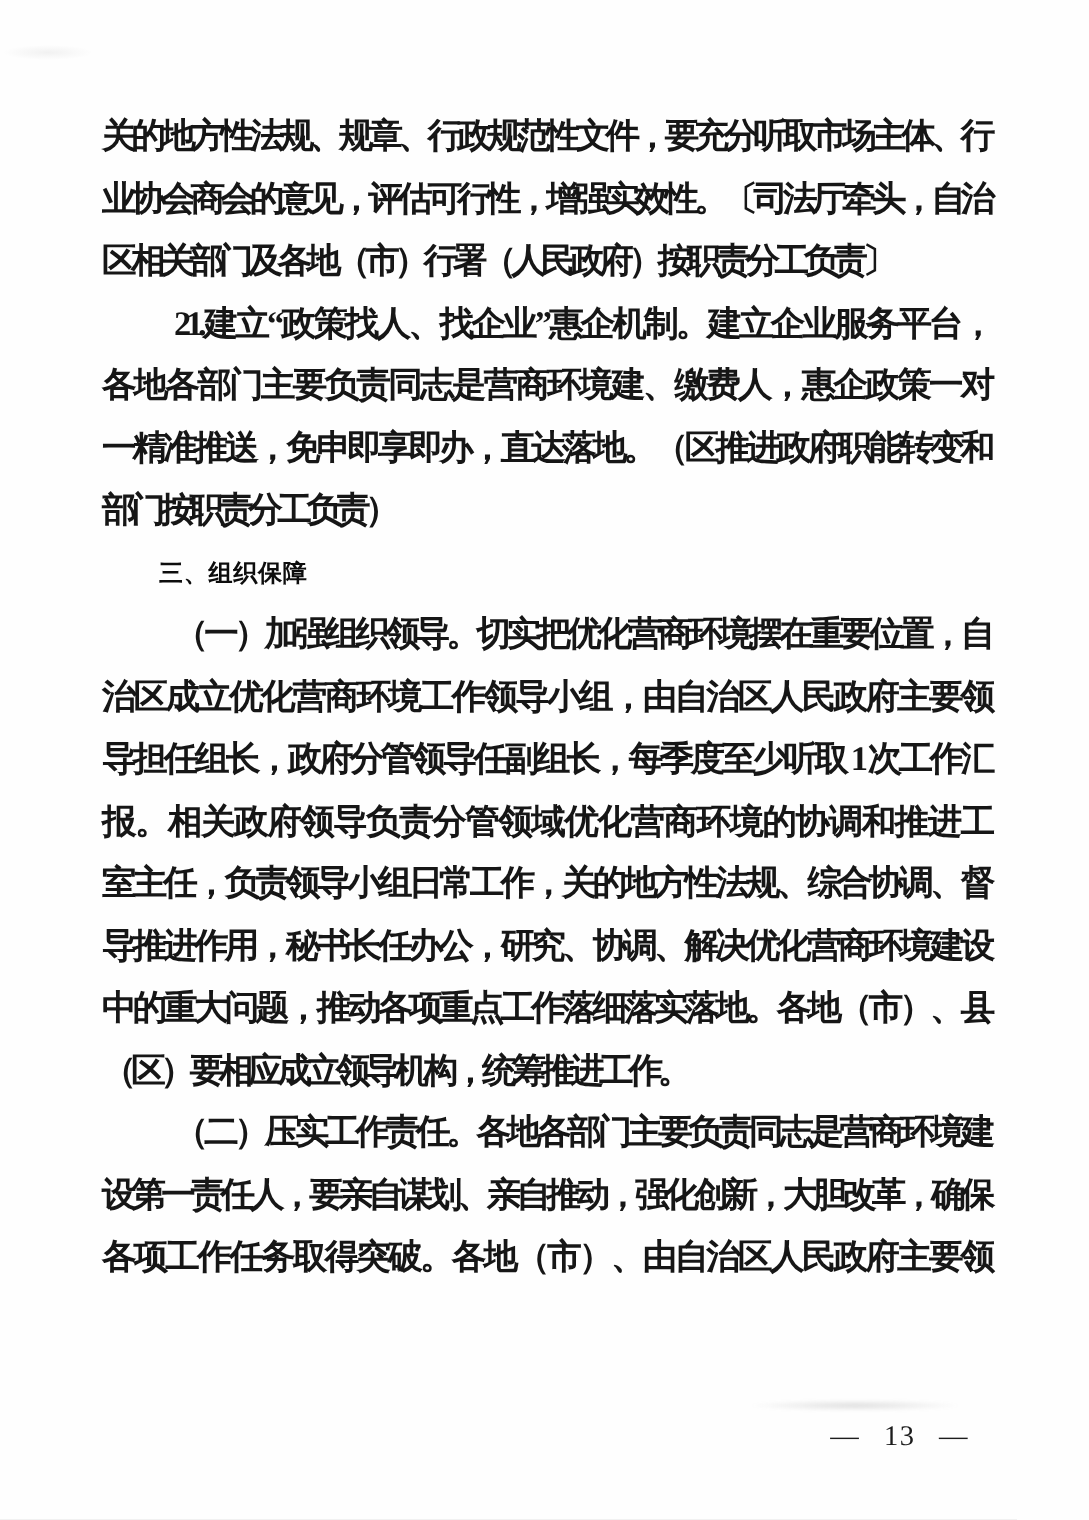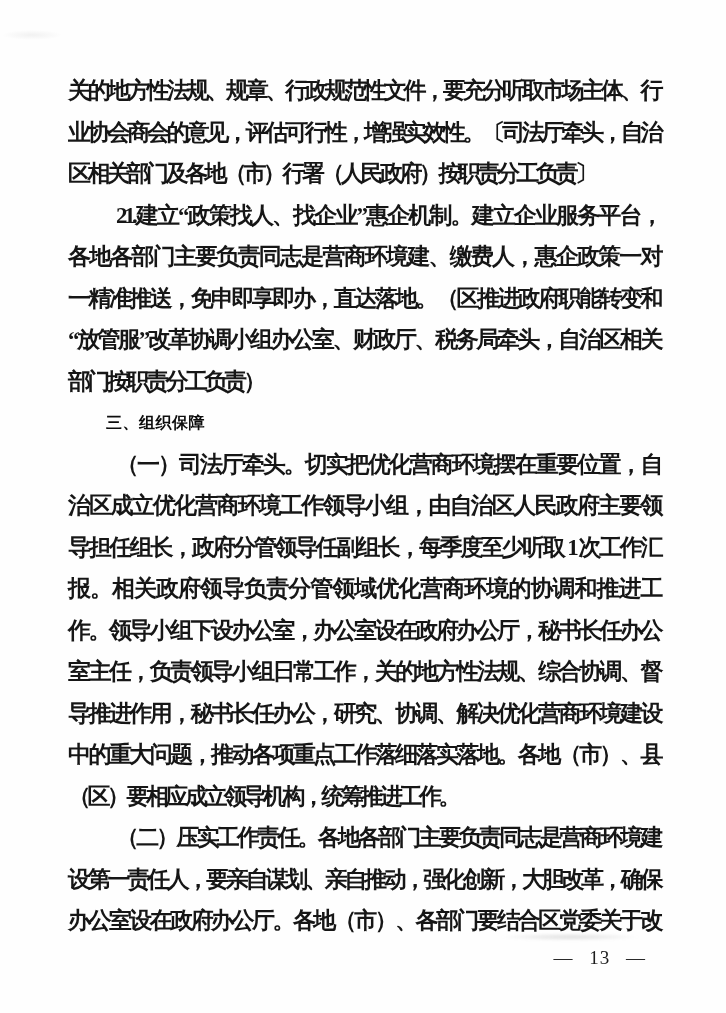--- a/index.html
+++ b/index.html
@@ -97,7 +97,6 @@
     <div class="line full indent">21.建立“政策找人、找企业”惠企机制。建立企业服务平台，</div>
     <div class="line full">各地各部门主要负责同志是营商环境建、缴费人，惠企政策一对</div>
     <div class="line full">一精准推送，免申即享即办，直达落地。（区推进政府职能转变和</div>
-    <div class="line full">“放管服”改革协调小组办公室、财政厅、税务局牵头，自治区相关</div>
     <div class="line end">部门按职责分工负责）</div>
     <div class="line heading">三、组织保障</div>
     <div class="line full indent">（一）司法厅牵头。切实把优化营商环境摆在重要位置，自</div>

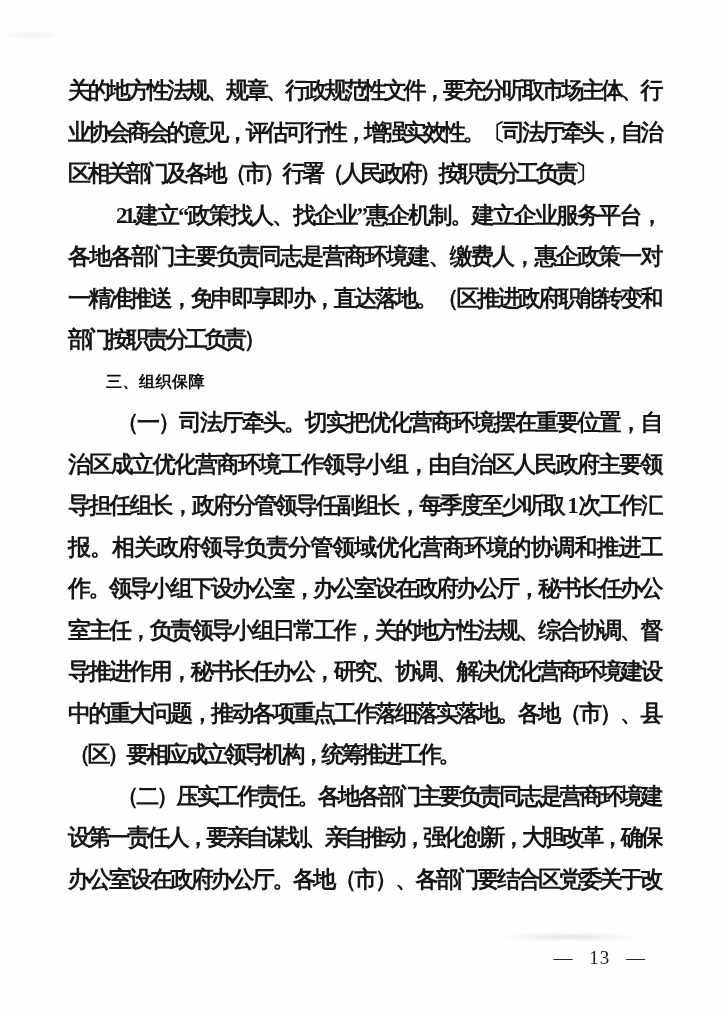--- a/index.html
+++ b/index.html
@@ -99,7 +99,7 @@
     <div class="line full">一精准推送，免申即享即办，直达落地。（区推进政府职能转变和</div>
     <div class="line end">部门按职责分工负责）</div>
     <div class="line heading">三、组织保障</div>
-    <div class="line full indent">（一）司法厅牵头。切实把优化营商环境摆在重要位置，自</div>
+    <div class="line full indent">（一）加强组织领导。切实把优化营商环境摆在重要位置，自</div>
     <div class="line full">治区成立优化营商环境工作领导小组，由自治区人民政府主要领</div>
     <div class="line full">导担任组长，政府分管领导任副组长，每季度至少听取 1 次工作汇</div>
     <div class="line full">报。相关政府领导负责分管领域优化营商环境的协调和推进工</div>

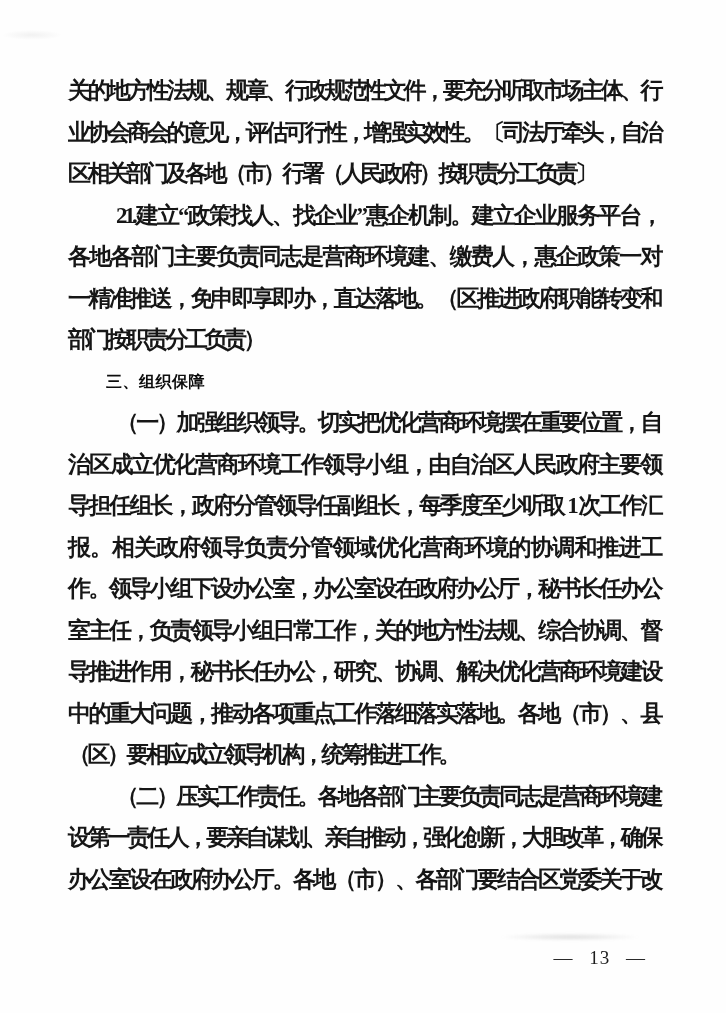--- a/index.html
+++ b/index.html
@@ -103,7 +103,6 @@
     <div class="line full">治区成立优化营商环境工作领导小组，由自治区人民政府主要领</div>
     <div class="line full">导担任组长，政府分管领导任副组长，每季度至少听取 1 次工作汇</div>
     <div class="line full">报。相关政府领导负责分管领域优化营商环境的协调和推进工</div>
-    <div class="line full">作。领导小组下设办公室，办公室设在政府办公厅，秘书长任办公</div>
     <div class="line full">室主任，负责领导小组日常工作，关的地方性法规、综合协调、督</div>
     <div class="line full">导推进作用，秘书长任办公，研究、协调、解决优化营商环境建设</div>
     <div class="line full">中的重大问题，推动各项重点工作落细落实落地。各地（市）、县</div>

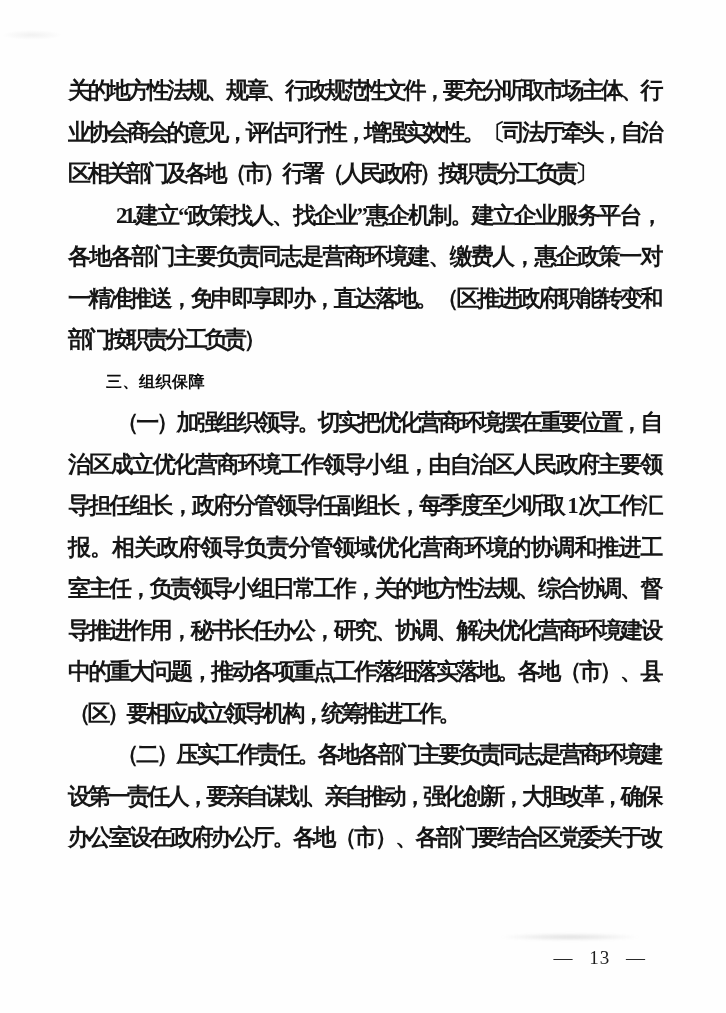--- a/index.html
+++ b/index.html
@@ -109,7 +109,7 @@
     <div class="line end">（区）要相应成立领导机构，统筹推进工作。</div>
     <div class="line full indent">（二）压实工作责任。各地各部门主要负责同志是营商环境建</div>
     <div class="line full">设第一责任人，要亲自谋划、亲自推动，强化创新，大胆改革，确保</div>
-    <div class="line full">办公室设在政府办公厅。各地（市）、各部门要结合区党委关于改</div>
+    <div class="line full">各项工作任务取得突破。各地（市）、由自治区人民政府主要领</div>
   </div>
 
   <div class="scan-smudge"></div>

